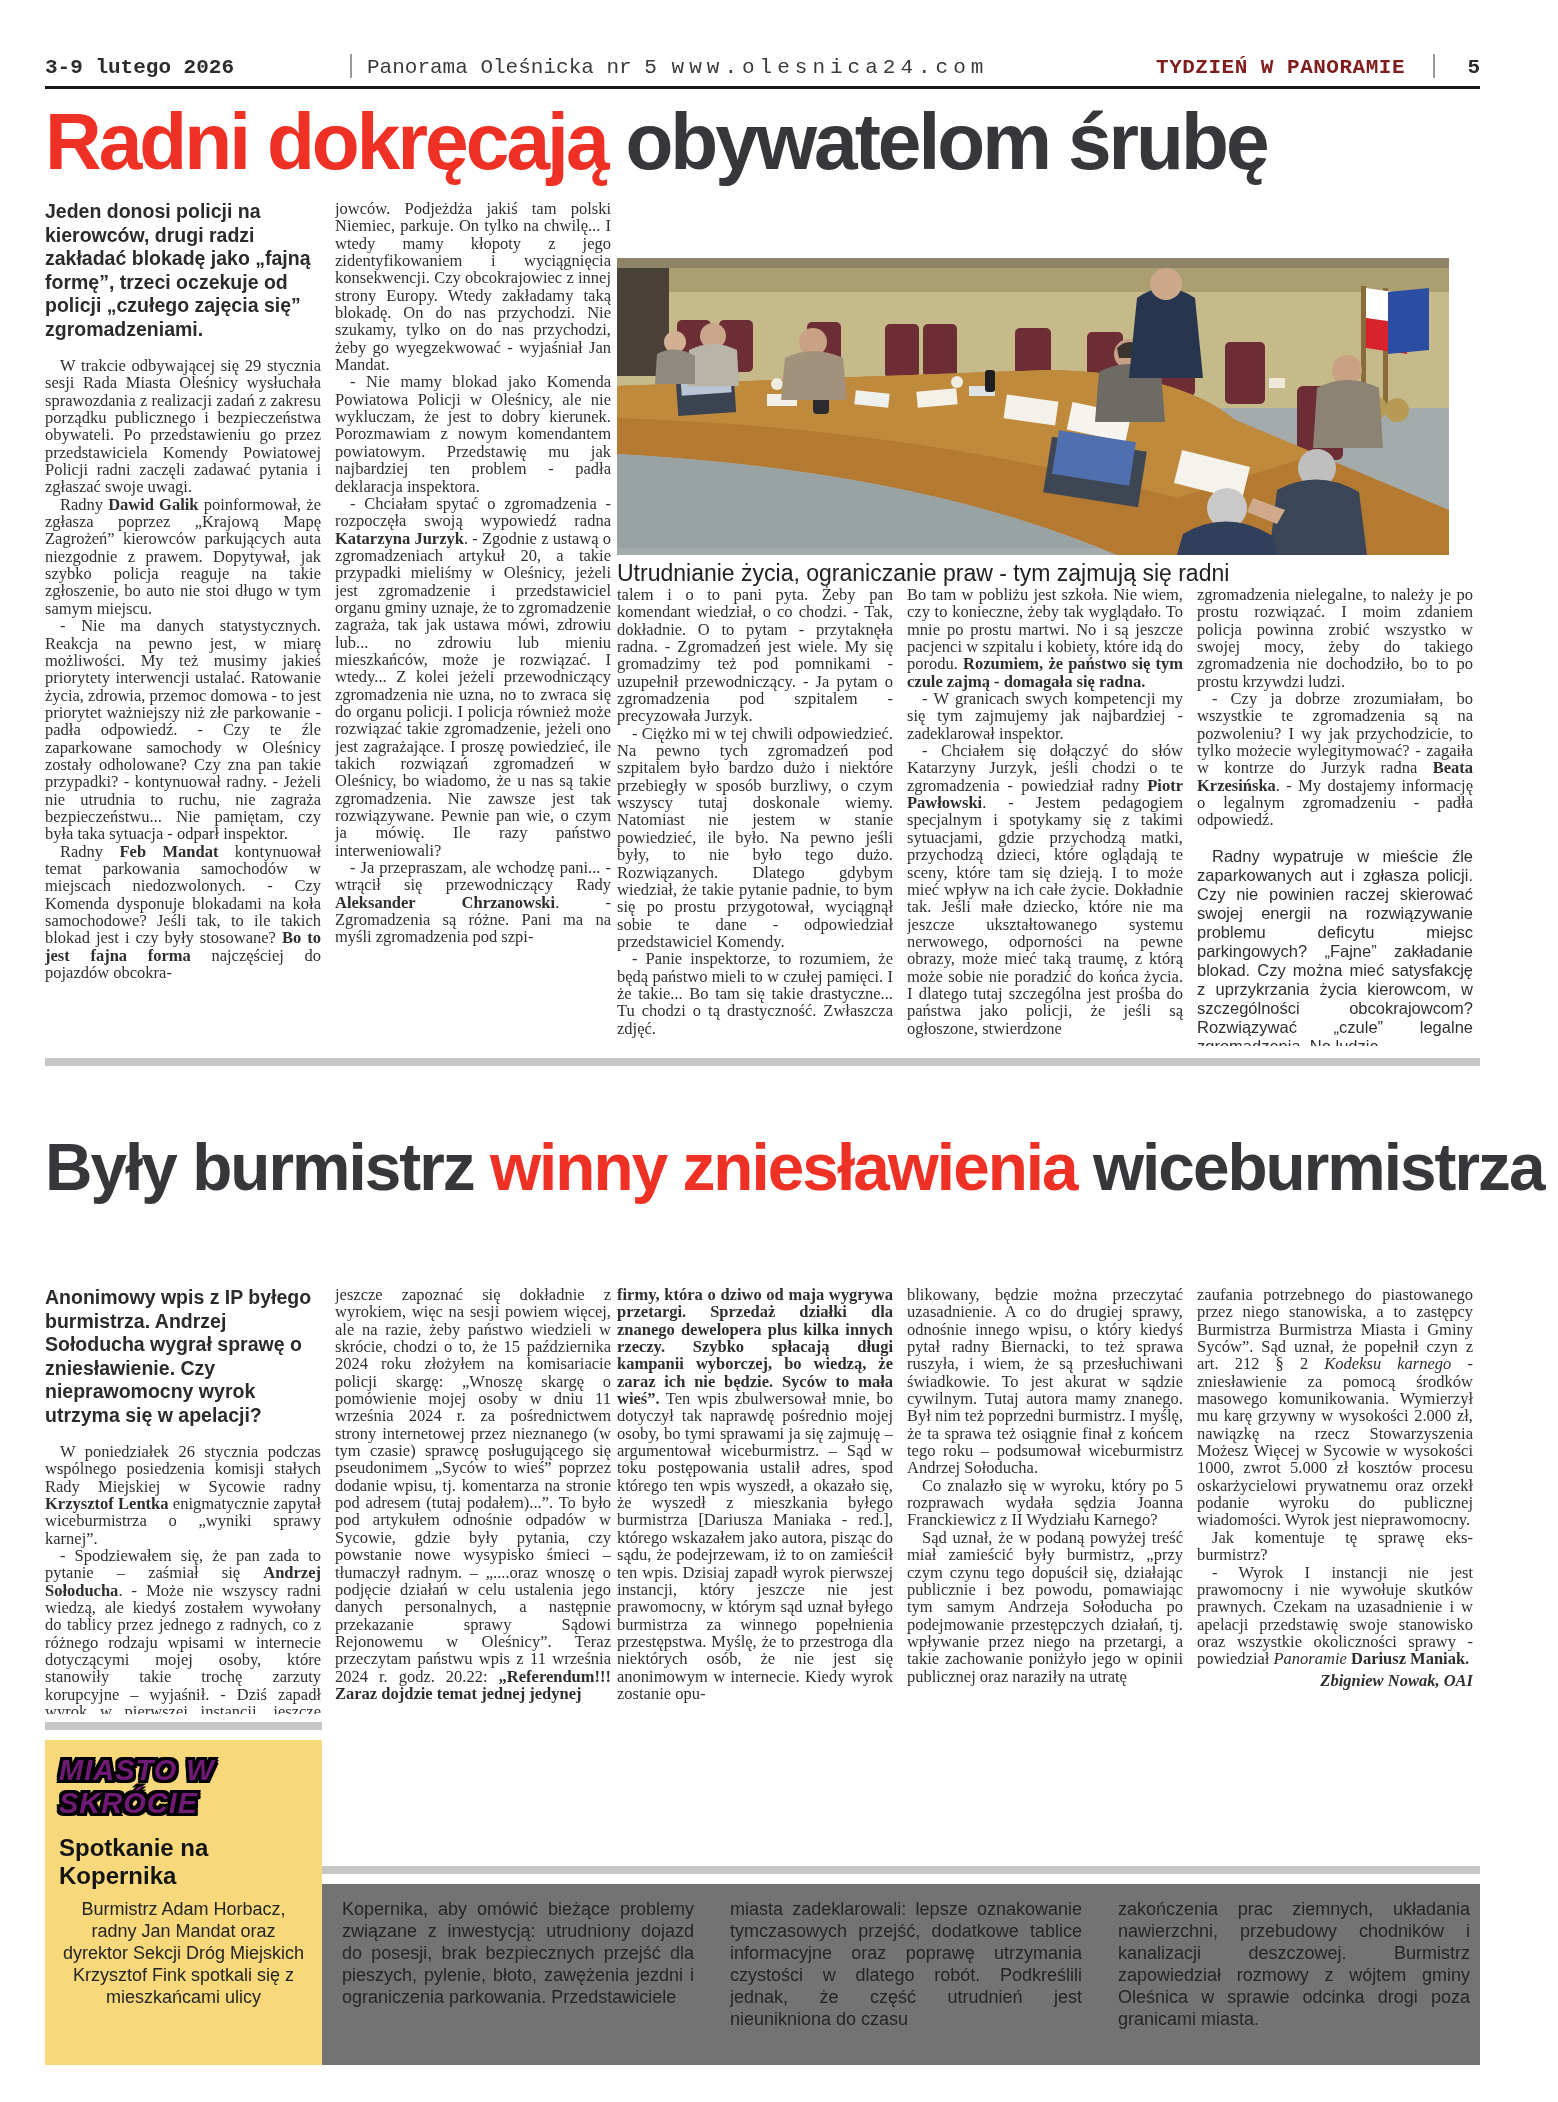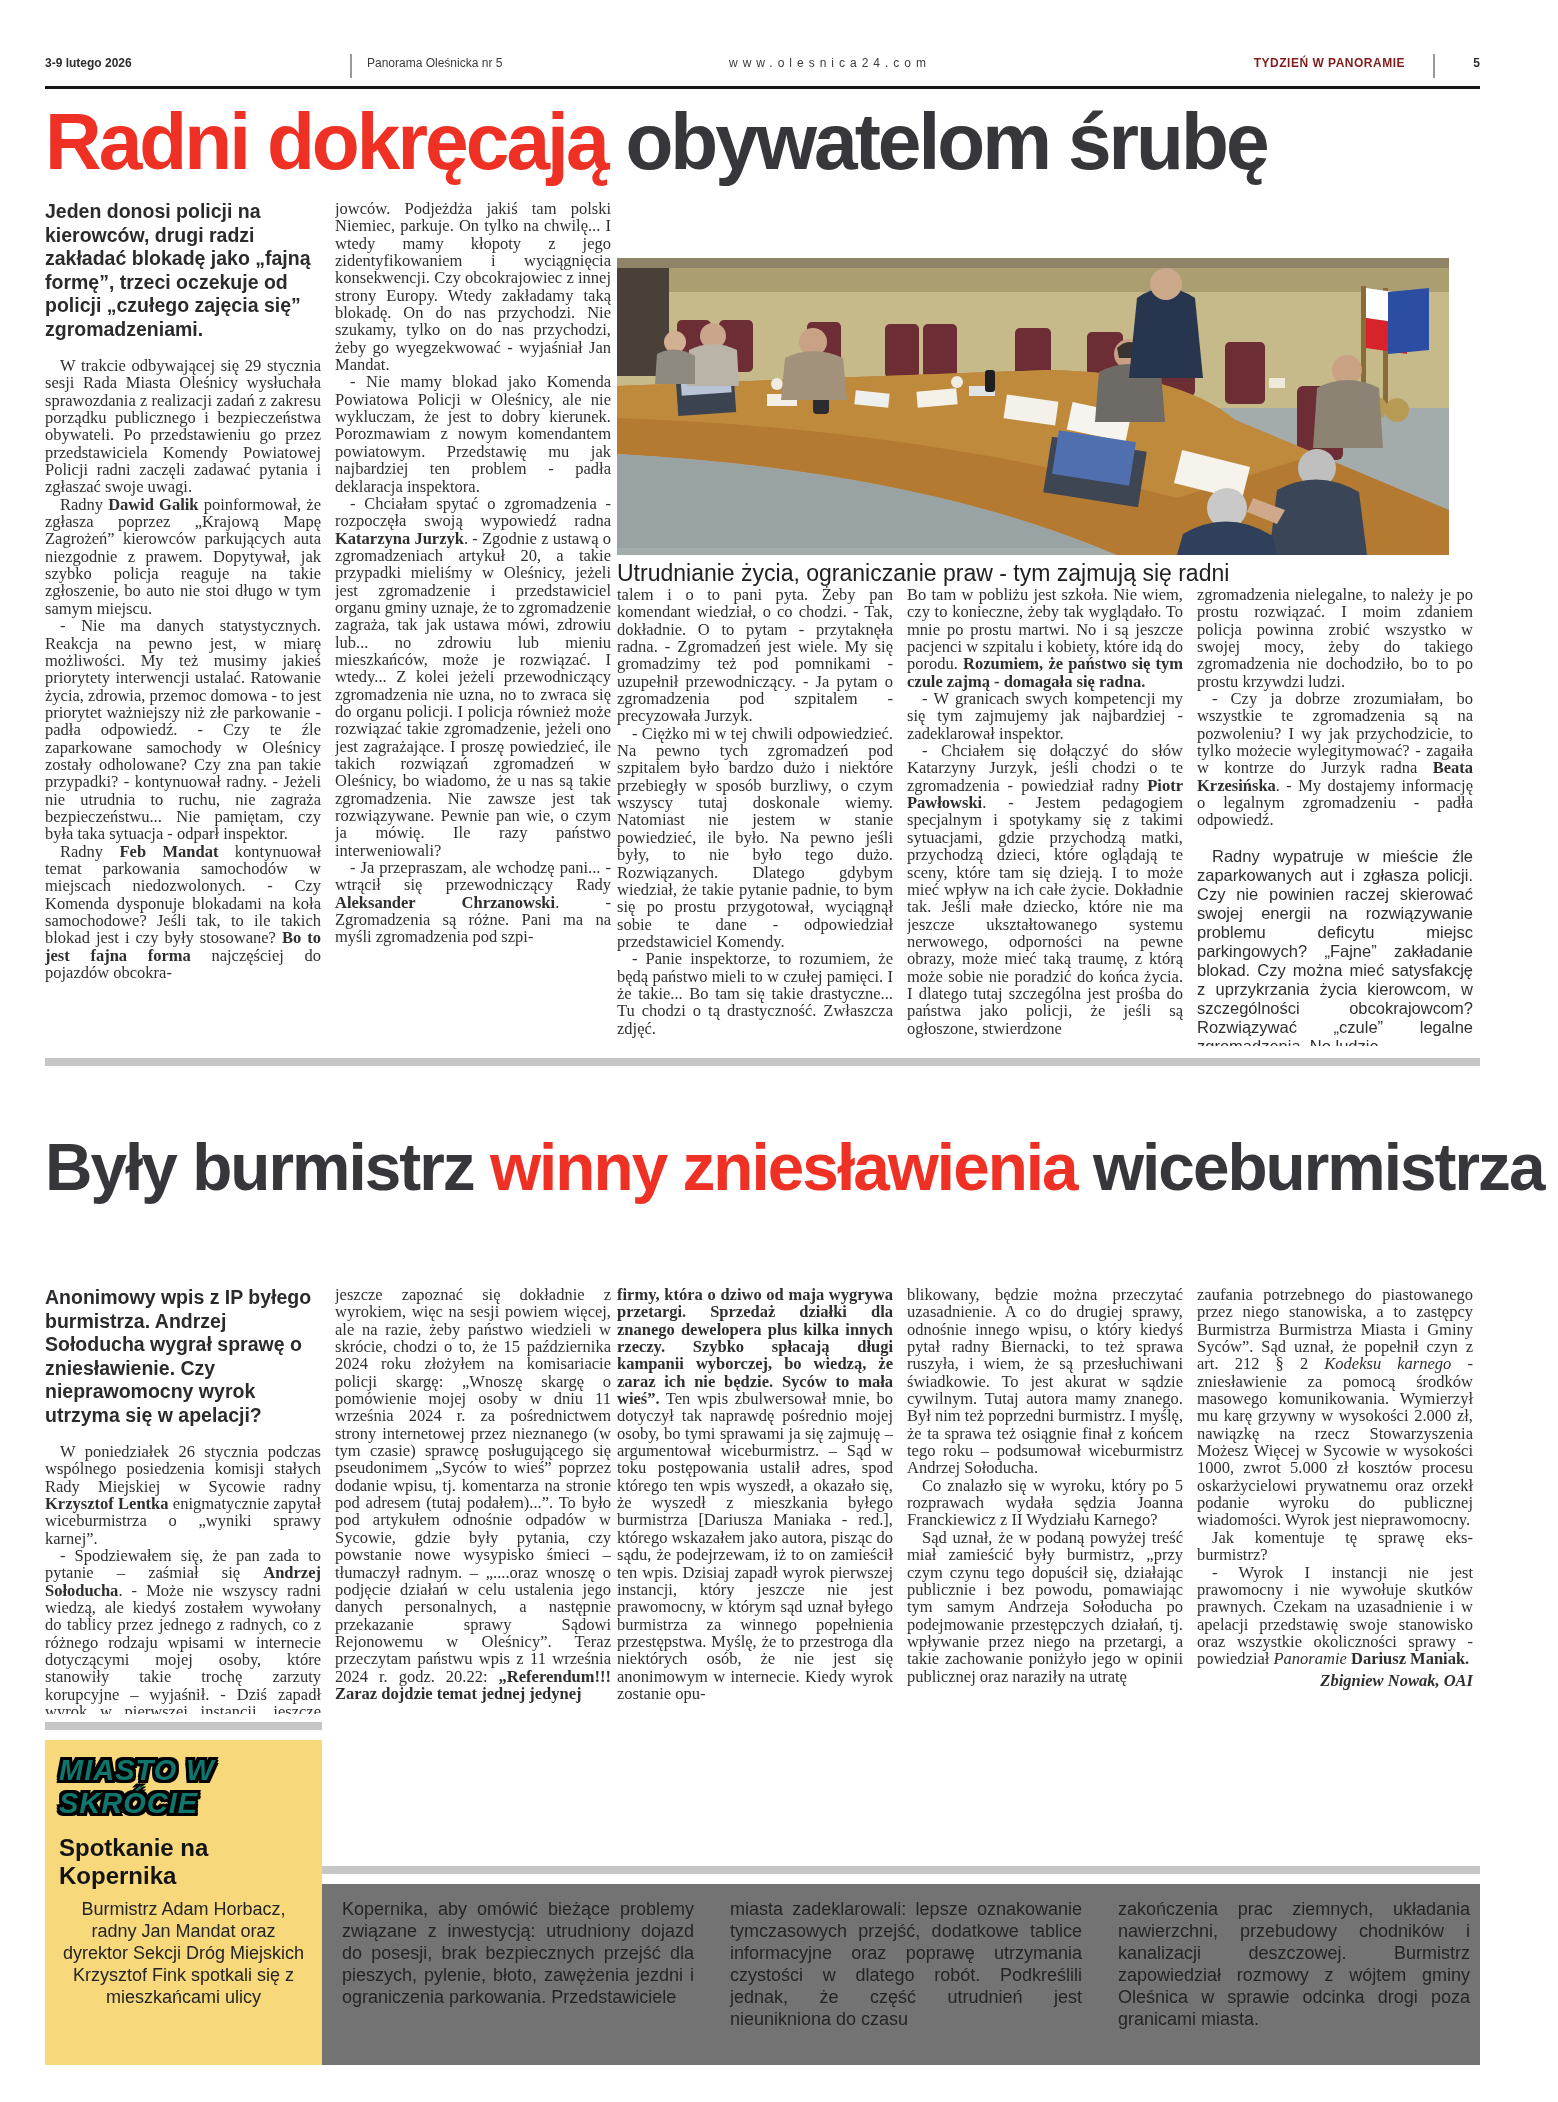--- a/index.html
+++ b/index.html
@@ -7,8 +7,8 @@
         font-family:"Liberation Serif","DejaVu Serif",serif;}
   .abs{position:absolute;}
   
-  #hdr{left:45px;top:54px;width:1435px;height:28px;font-family:Liberation Sans, sans-serif;
-       font-size:12px;color:#2c2c2e;}
+  #hdr{left:45px;top:54px;width:1435px;height:28px;font-family:Liberation Mono, monospace;
+       font-size:21px;color:#2c2c2e;}
   #hdr .date{position:absolute;left:0;top:2px;font-weight:bold;}
   #hdr .vsep{position:absolute;top:0;width:2px;height:24px;background:#9a9a9a;}
   #hdr .issue{position:absolute;left:322px;top:2px;color:#3a3a3c;}

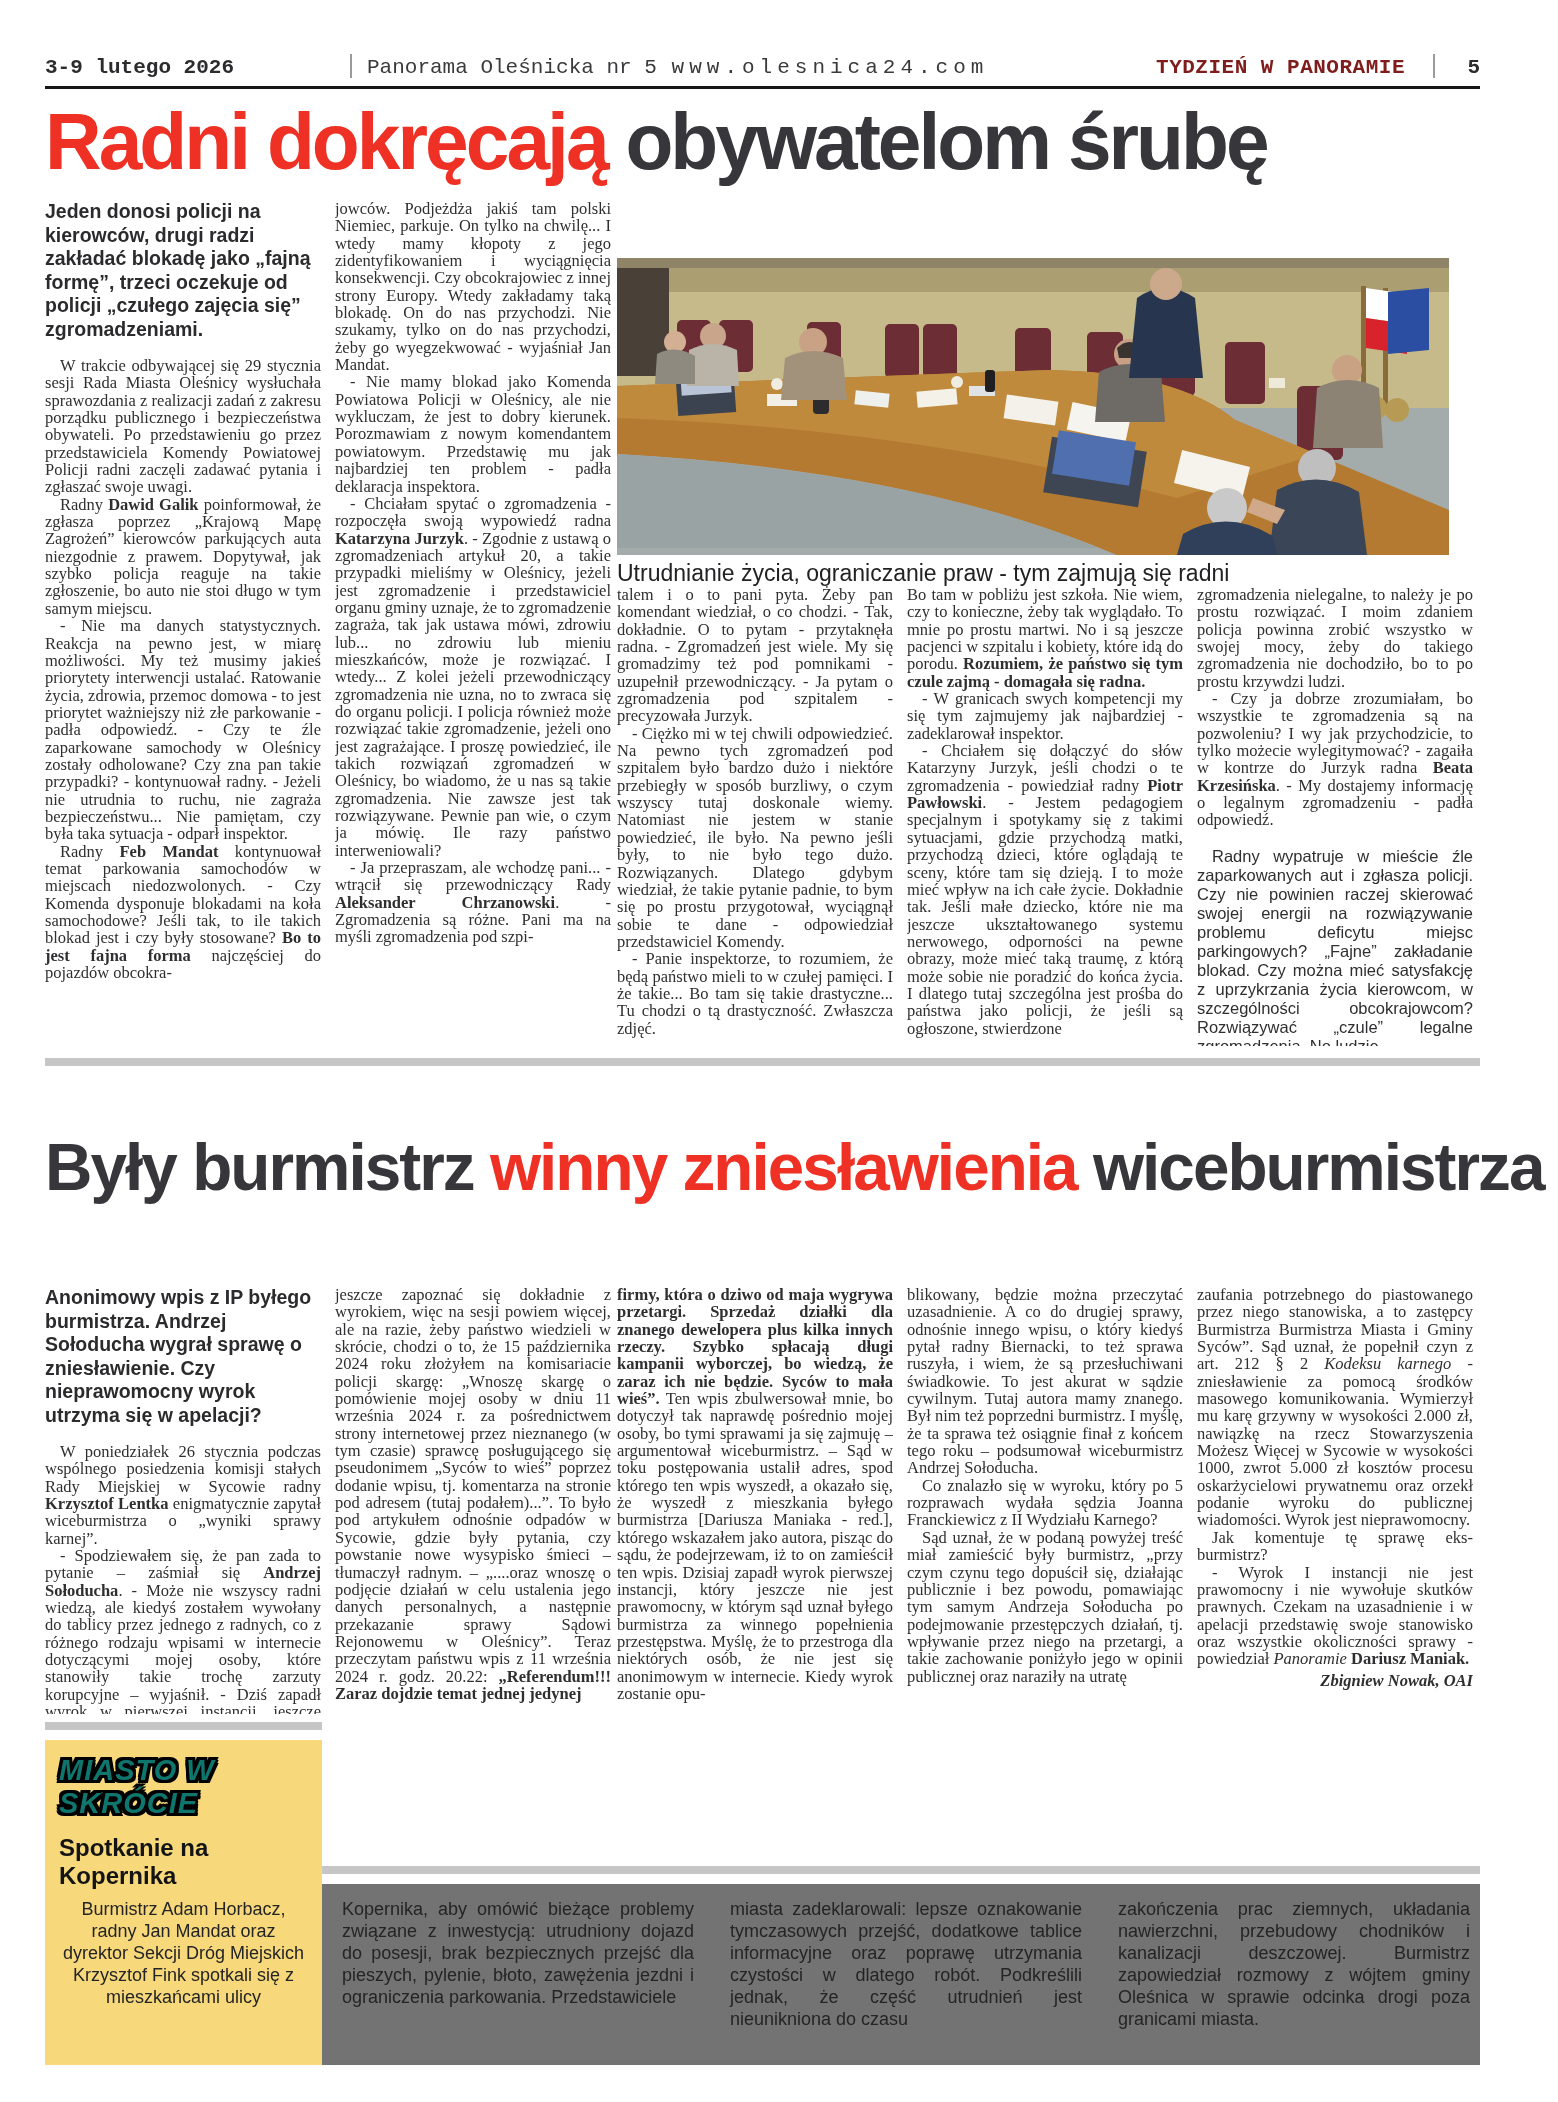--- a/index.html
+++ b/index.html
@@ -42,7 +42,7 @@
   
   #briefs-box{left:45px;top:1740px;width:277px;height:325px;background:#f7d97c;box-sizing:border-box;
               padding:14px 14px 0 14px;font-family:"Liberation Sans","DejaVu Sans",sans-serif;}
-  #briefs-box .boxtitle{font-weight:900;font-style:italic;font-size:29px;letter-spacing:1px;color:#0f766e;
+  #briefs-box .boxtitle{font-weight:900;font-style:italic;font-size:29px;letter-spacing:1px;color:#701a75;
       text-shadow:-3px -3px 0 #000,3px -3px 0 #000,-3px 3px 0 #000,3px 3px 0 #000,
                   0 -3px 0 #000,0 3px 0 #000,-3px 0 0 #000,3px 0 0 #000;}
   #briefs-box .itemtitle{font-weight:bold;font-size:24px;color:#141414;margin-top:14px;margin-bottom:8px;}

